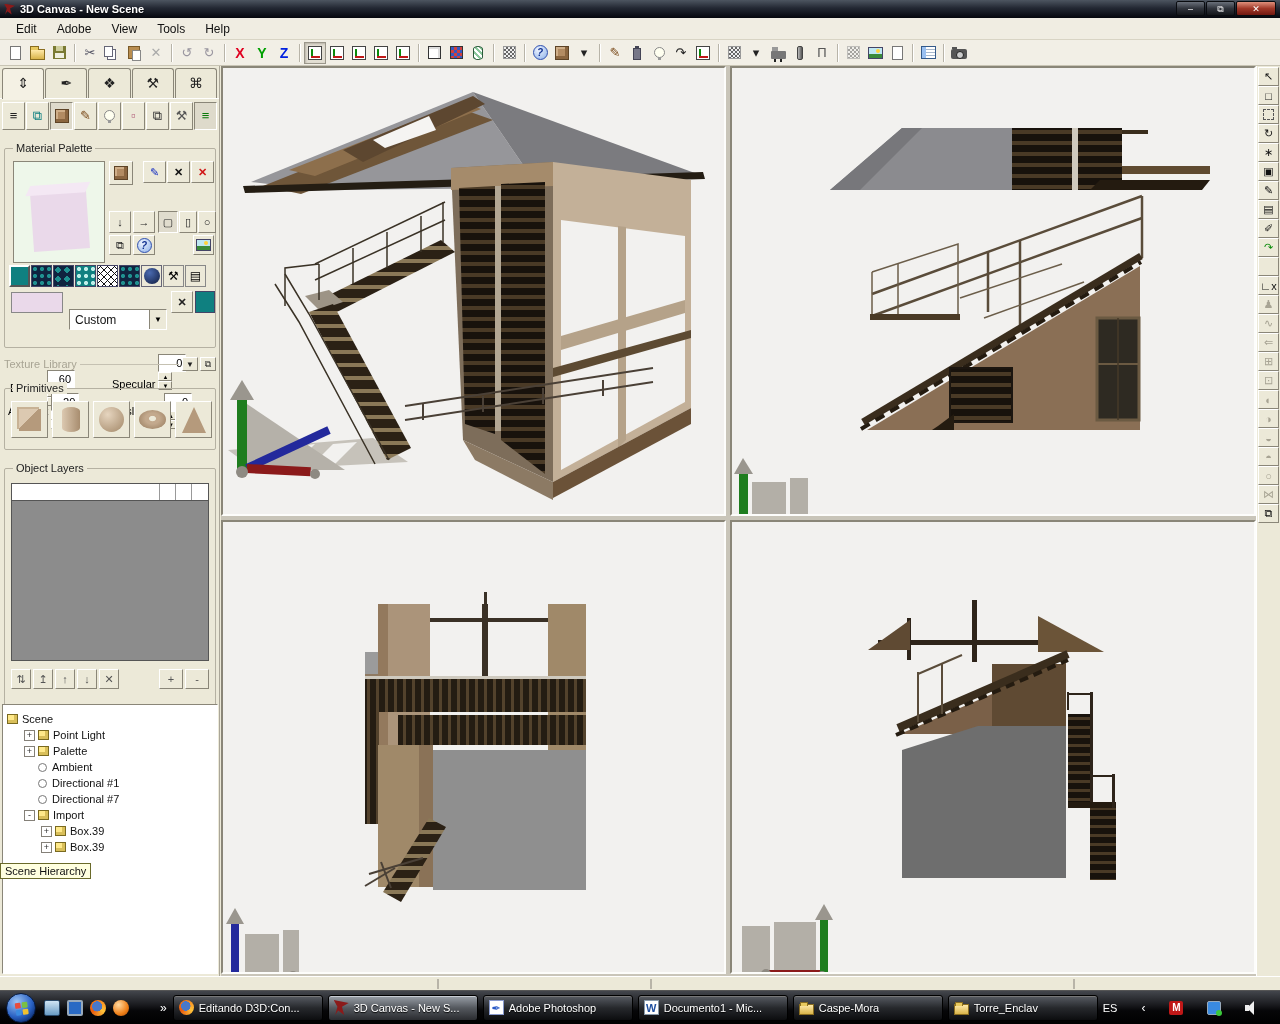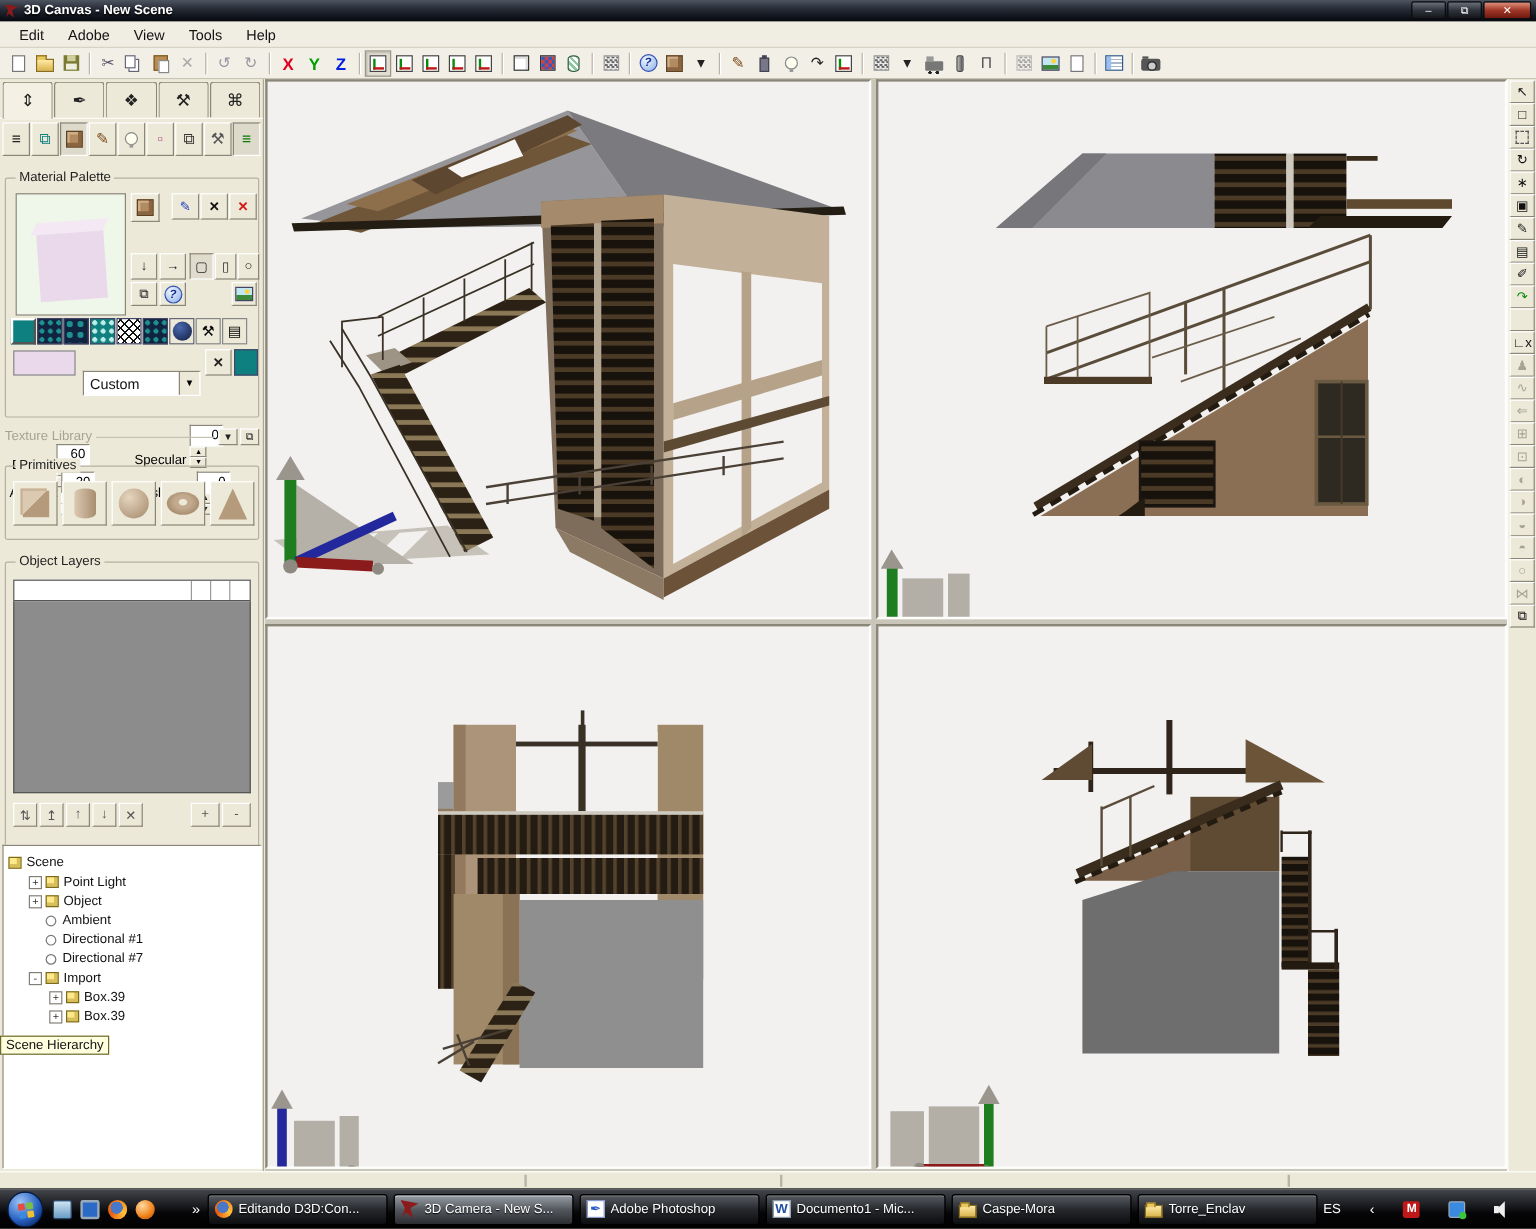--- a/index.html
+++ b/index.html
@@ -518,7 +518,7 @@
             <div class="trow" style="padding-left:19px;">
               <span class="exp">+</span>
               <span class="t-cube"></span>
-              <span>Object</span>
+              <span>Palette</span>
             </div>
             <div class="trow" style="padding-left:19px;">
               <span class="expsp"></span>

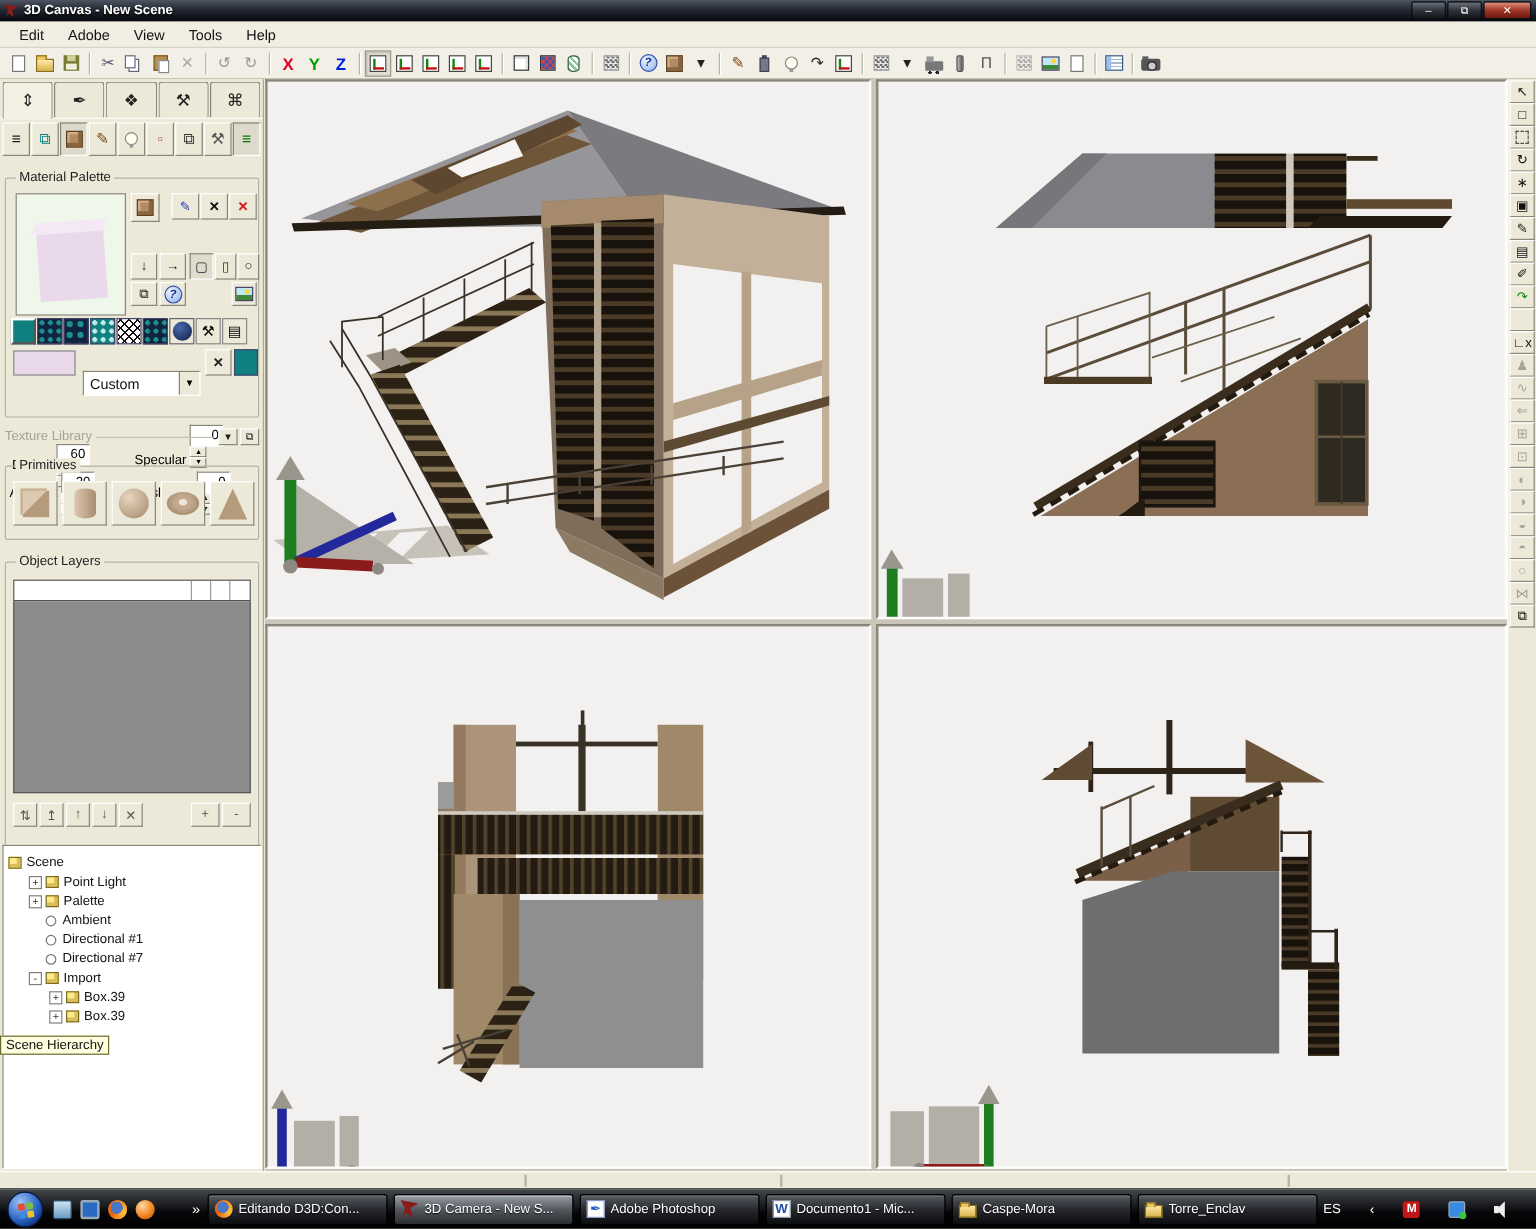--- a/index.html
+++ b/index.html
@@ -886,7 +886,7 @@
         </div>
         <div class="tkb active">
           <span class="tkicon k-3dcanvas"></span>
-          <span class="lbl">3D Camera - New S...</span>
+          <span class="lbl">3D Canvas - New S...</span>
         </div>
         <div class="tkb">
           <span class="tkicon k-photoshop">✒</span>

